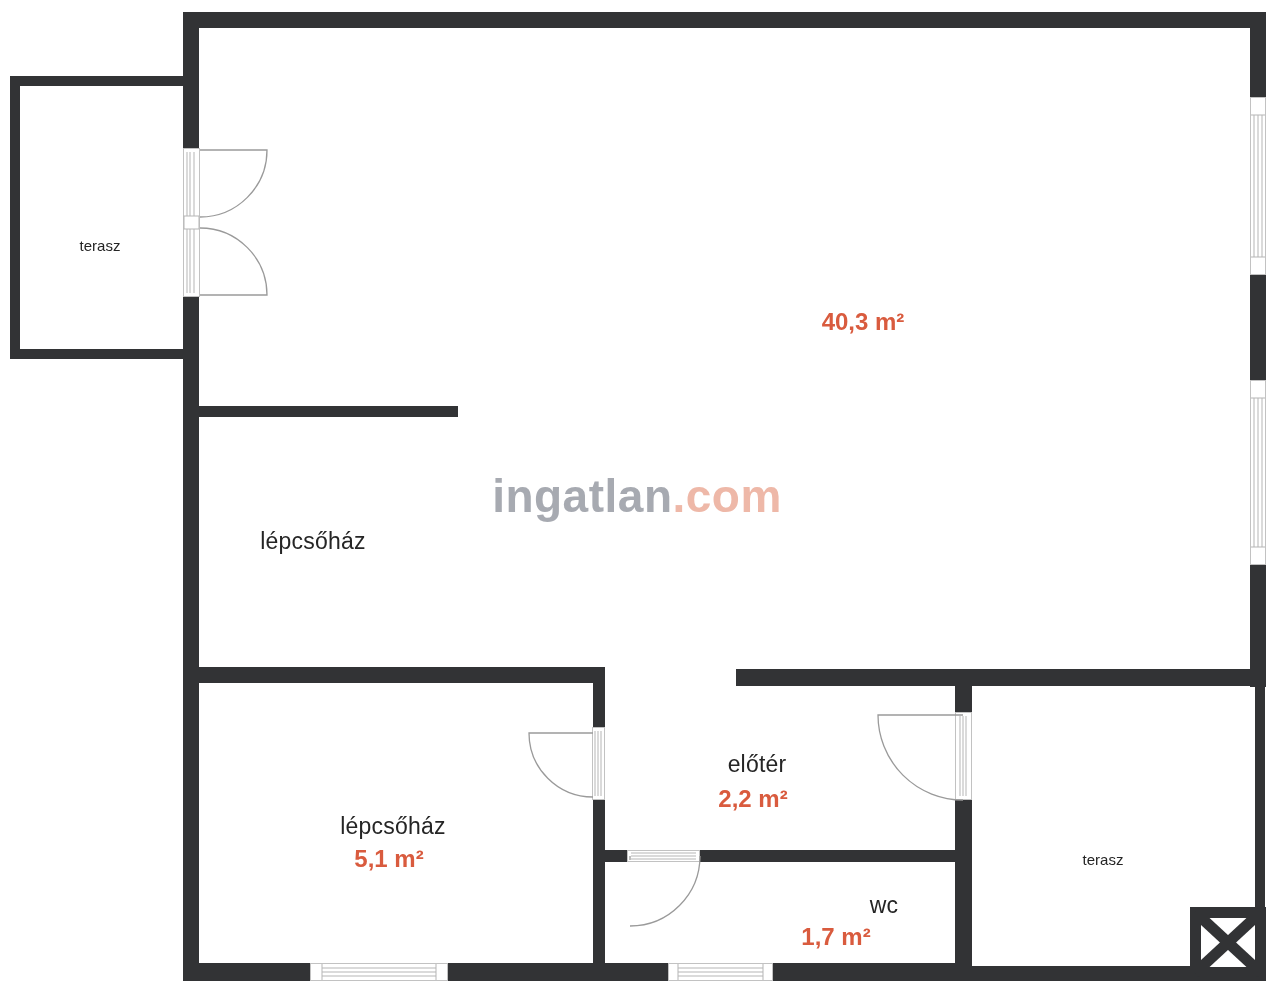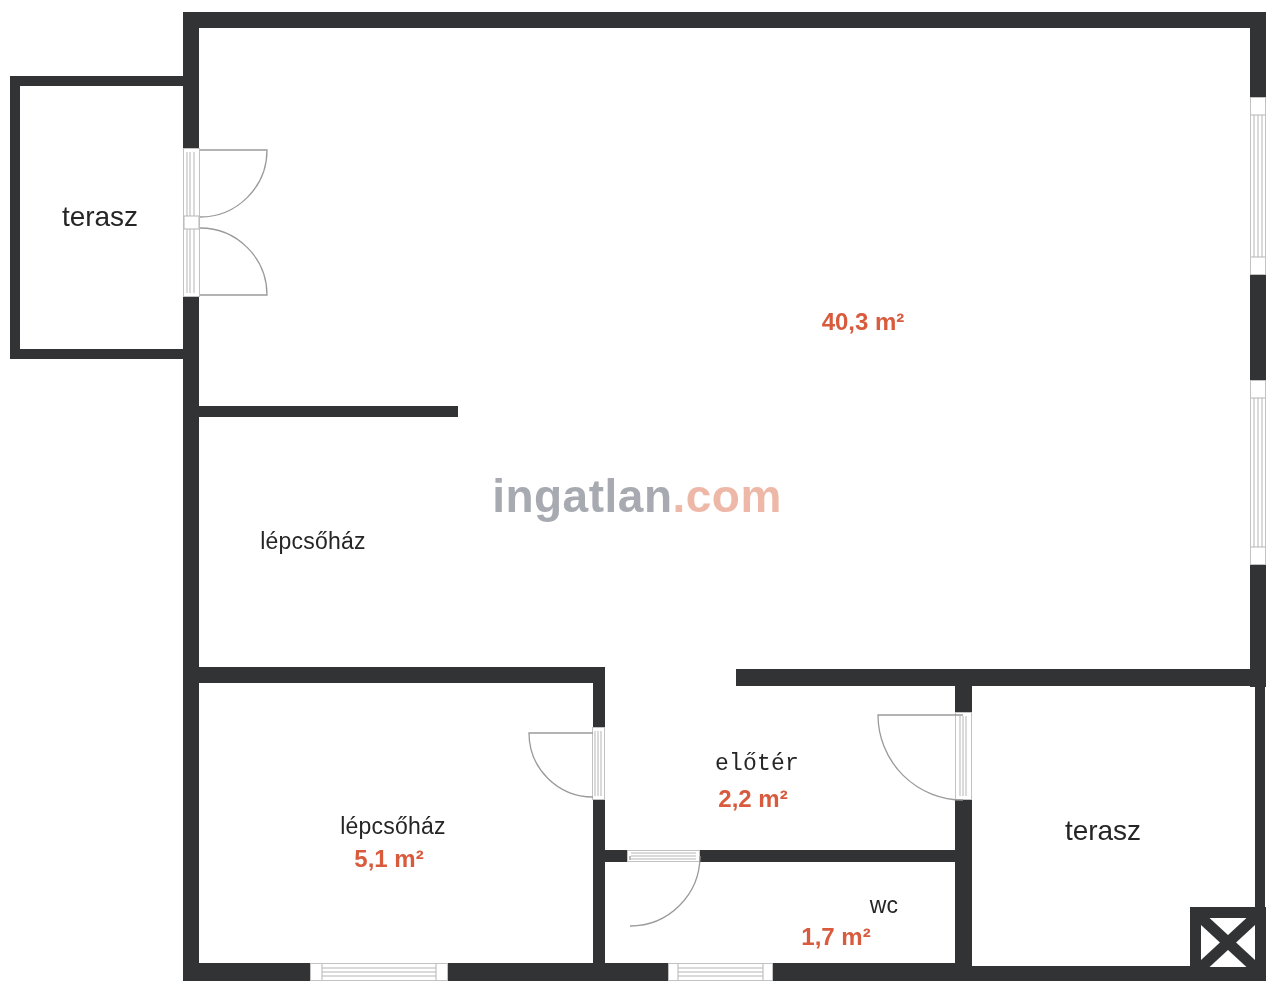--- a/index.html
+++ b/index.html
@@ -13,7 +13,7 @@
        color:#252525;font-weight:500;}
   .room-name{font-size:23px;letter-spacing:.2px;}
   .room-area{font-size:24px;color:#d95b3e;font-weight:700;}
-  .terasz-lbl{font-size:28px;}
+  .terasz-lbl{font-size:15px;margin-top:28px;}
   .watermark{position:absolute;transform:translate(-50%,-50%);font-size:46px;font-weight:700;
              letter-spacing:.5px;white-space:nowrap;}
   .wm-gray{color:#a7aab1;margin-top:34px;}

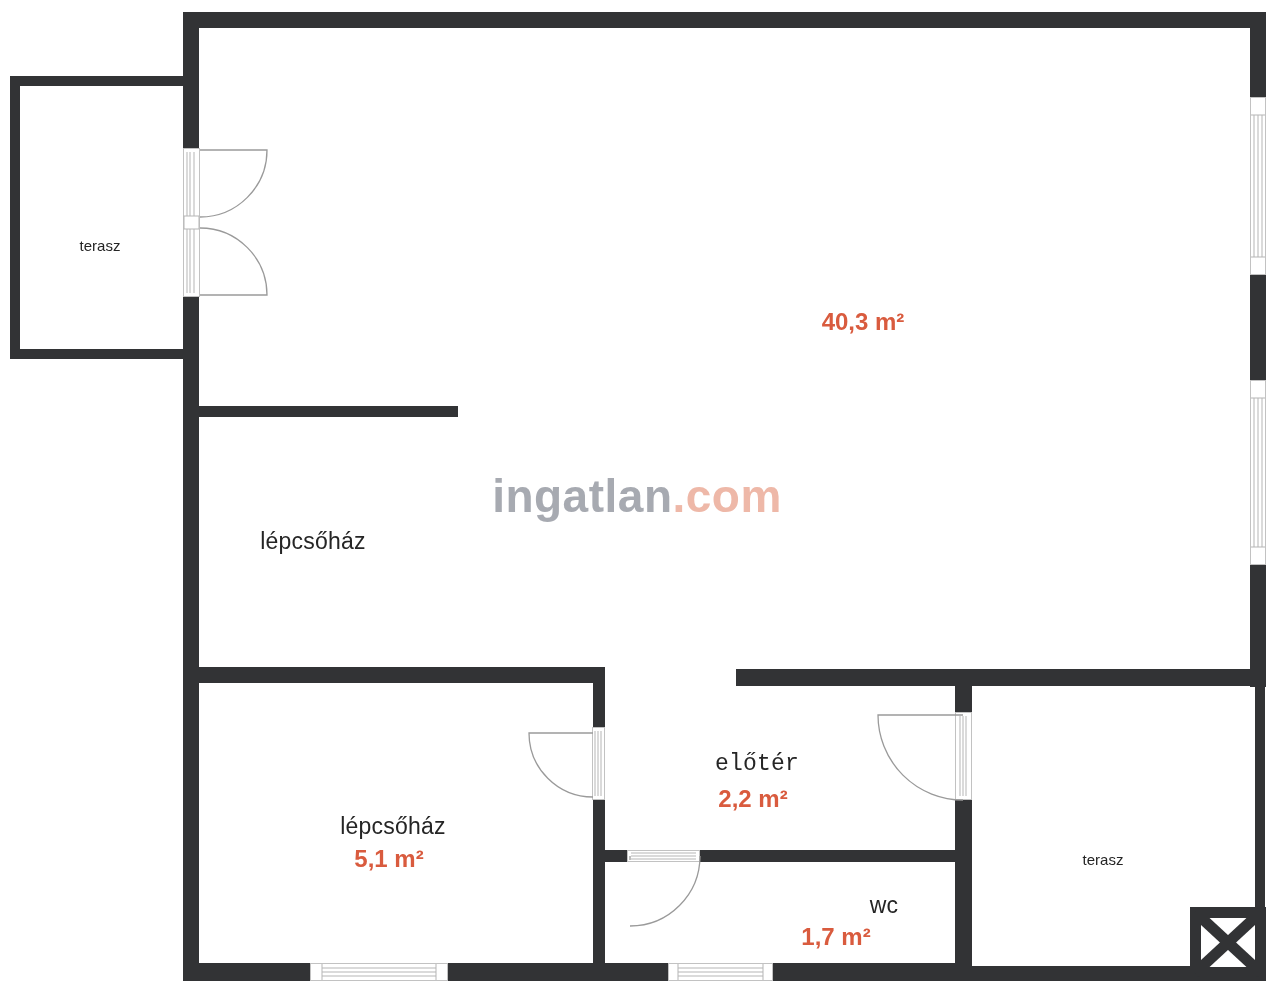--- a/index.html
+++ b/index.html
@@ -140,7 +140,7 @@
   <div class="lbl room-name" style="left:393px;top:826px;">lépcsőház</div>
   <div class="lbl room-area" style="left:389px;top:859px;">5,1 m²</div>
 
-  <div class="lbl room-name" style="left:757px;top:764px;font-family:Liberation Mono, monospace;">előtér</div>
+  <div class="lbl room-name" style="left:757px;top:764px;">előtér</div>
   <div class="lbl room-area" style="left:753px;top:799px;">2,2 m²</div>
 
   <div class="lbl room-name" style="left:838px;top:905px;margin-left:46px;">wc</div>

